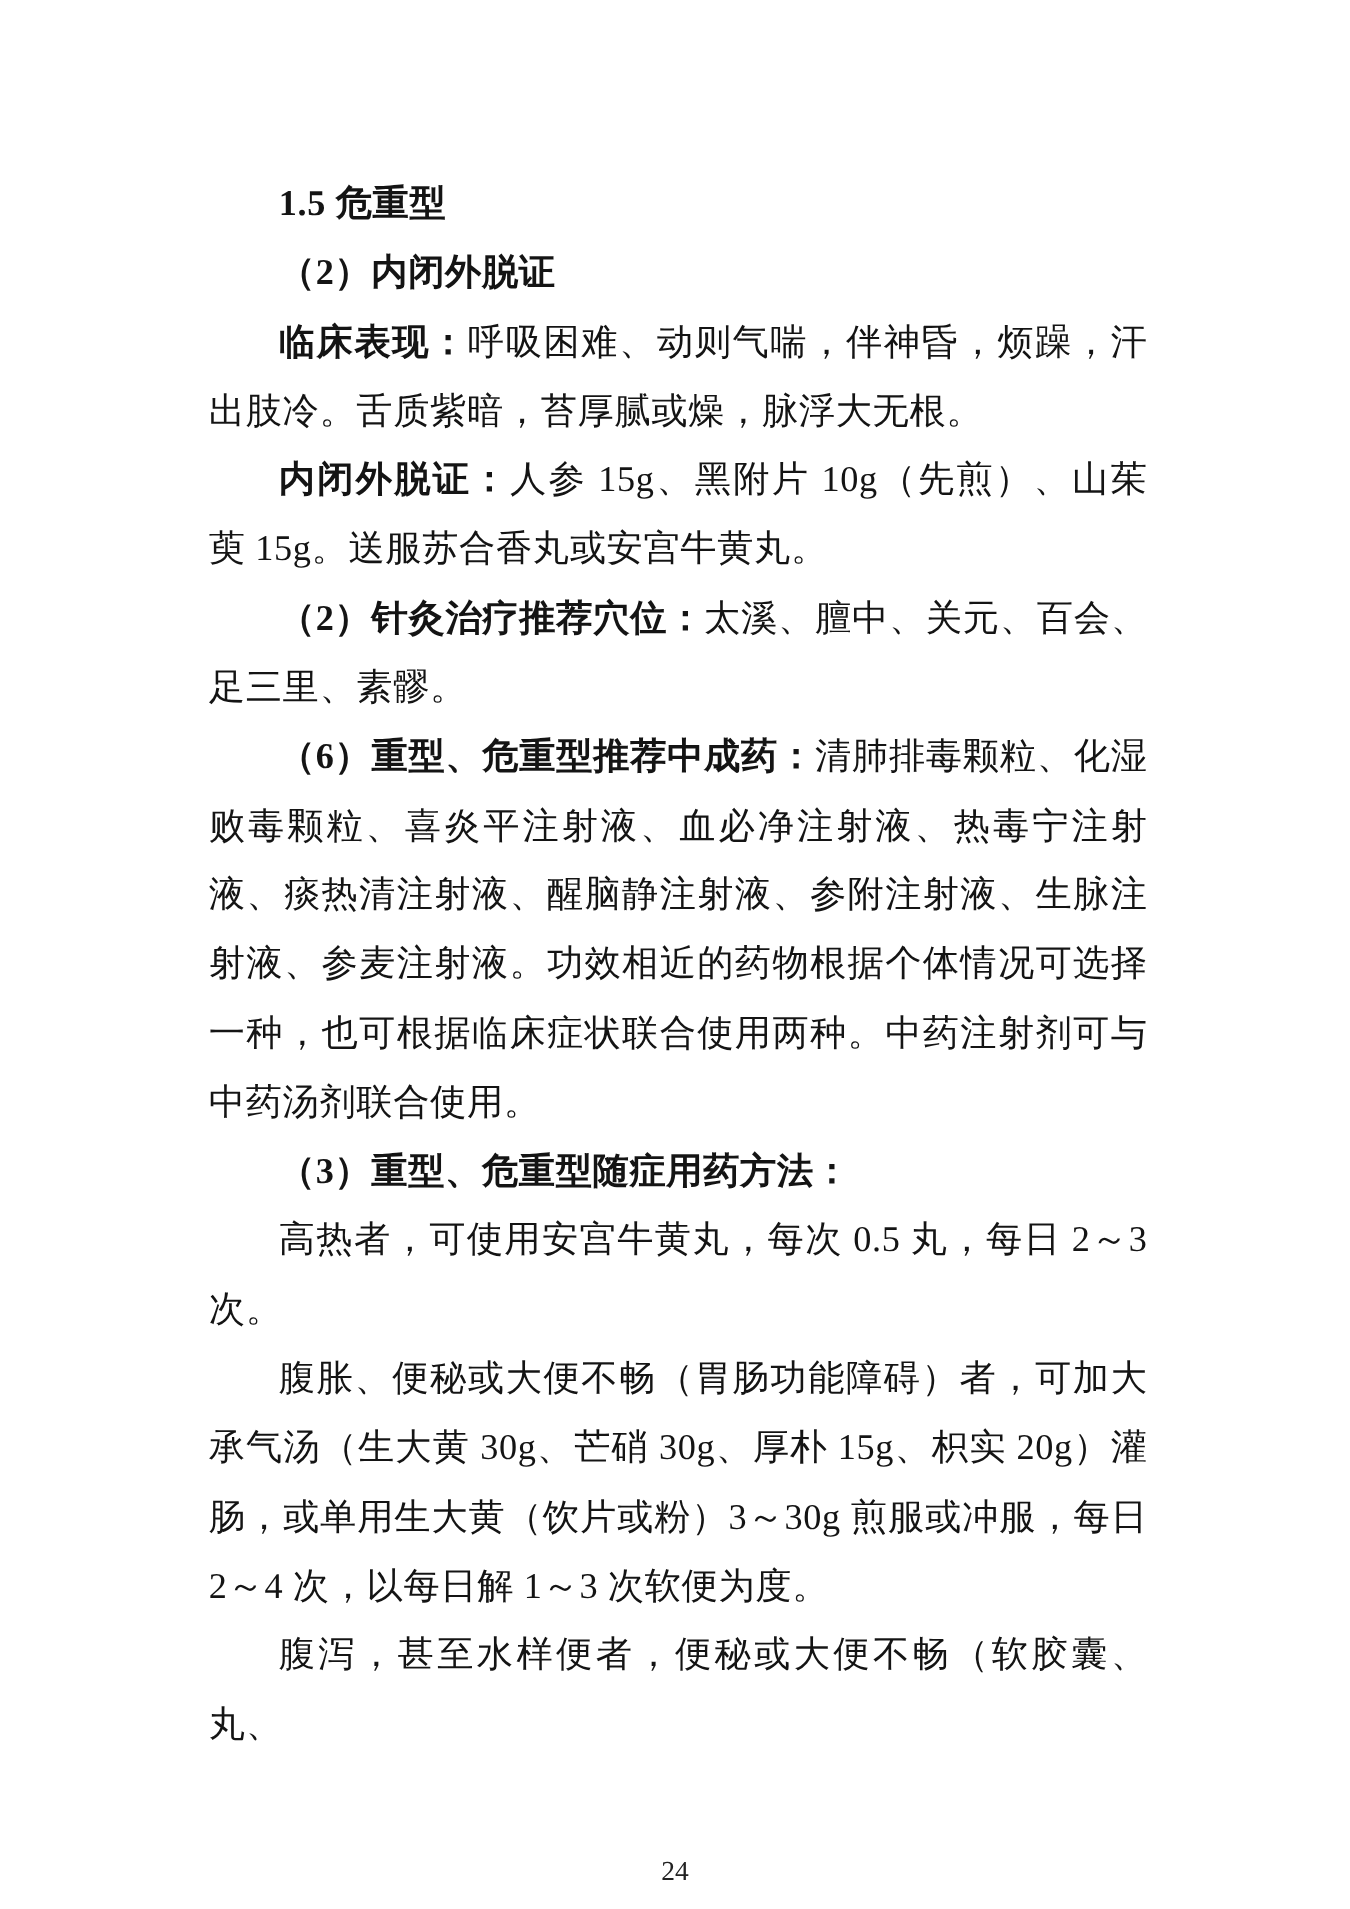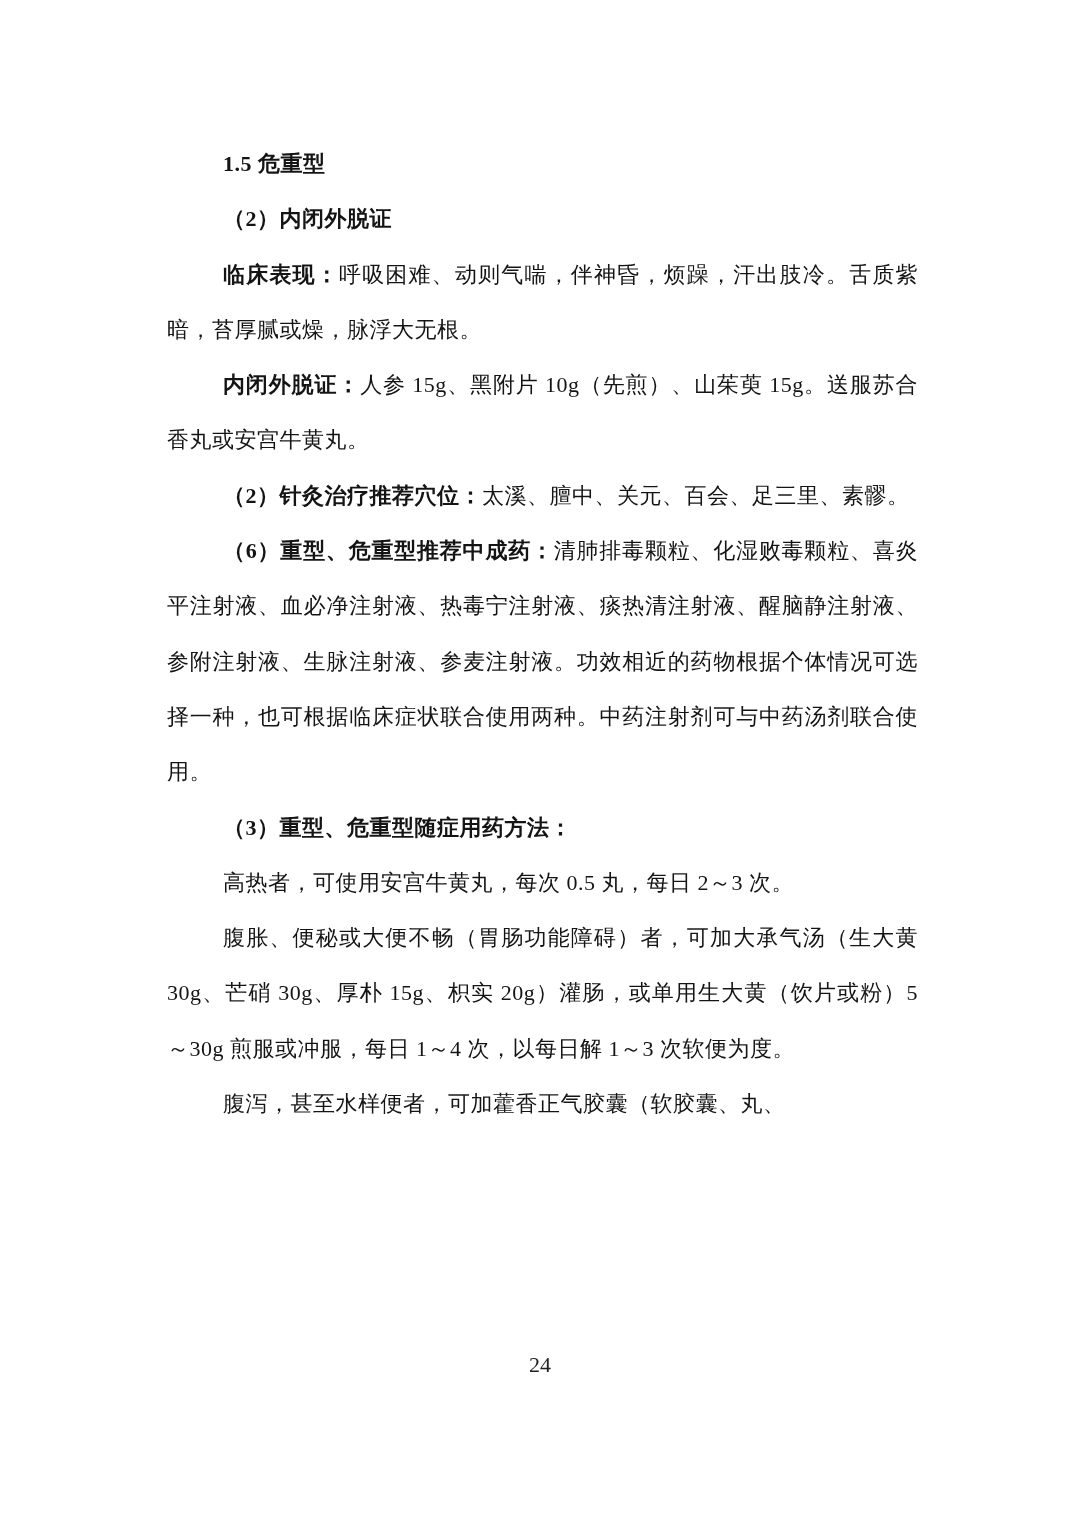--- a/index.html
+++ b/index.html
@@ -21,7 +21,7 @@
     left: 167px;
     top: 136px;
     width: 751px;
-    font-size: 22px;
+    font-size: 29px;
     line-height: 55.3px;
     text-align: justify;
     text-align-last: left;

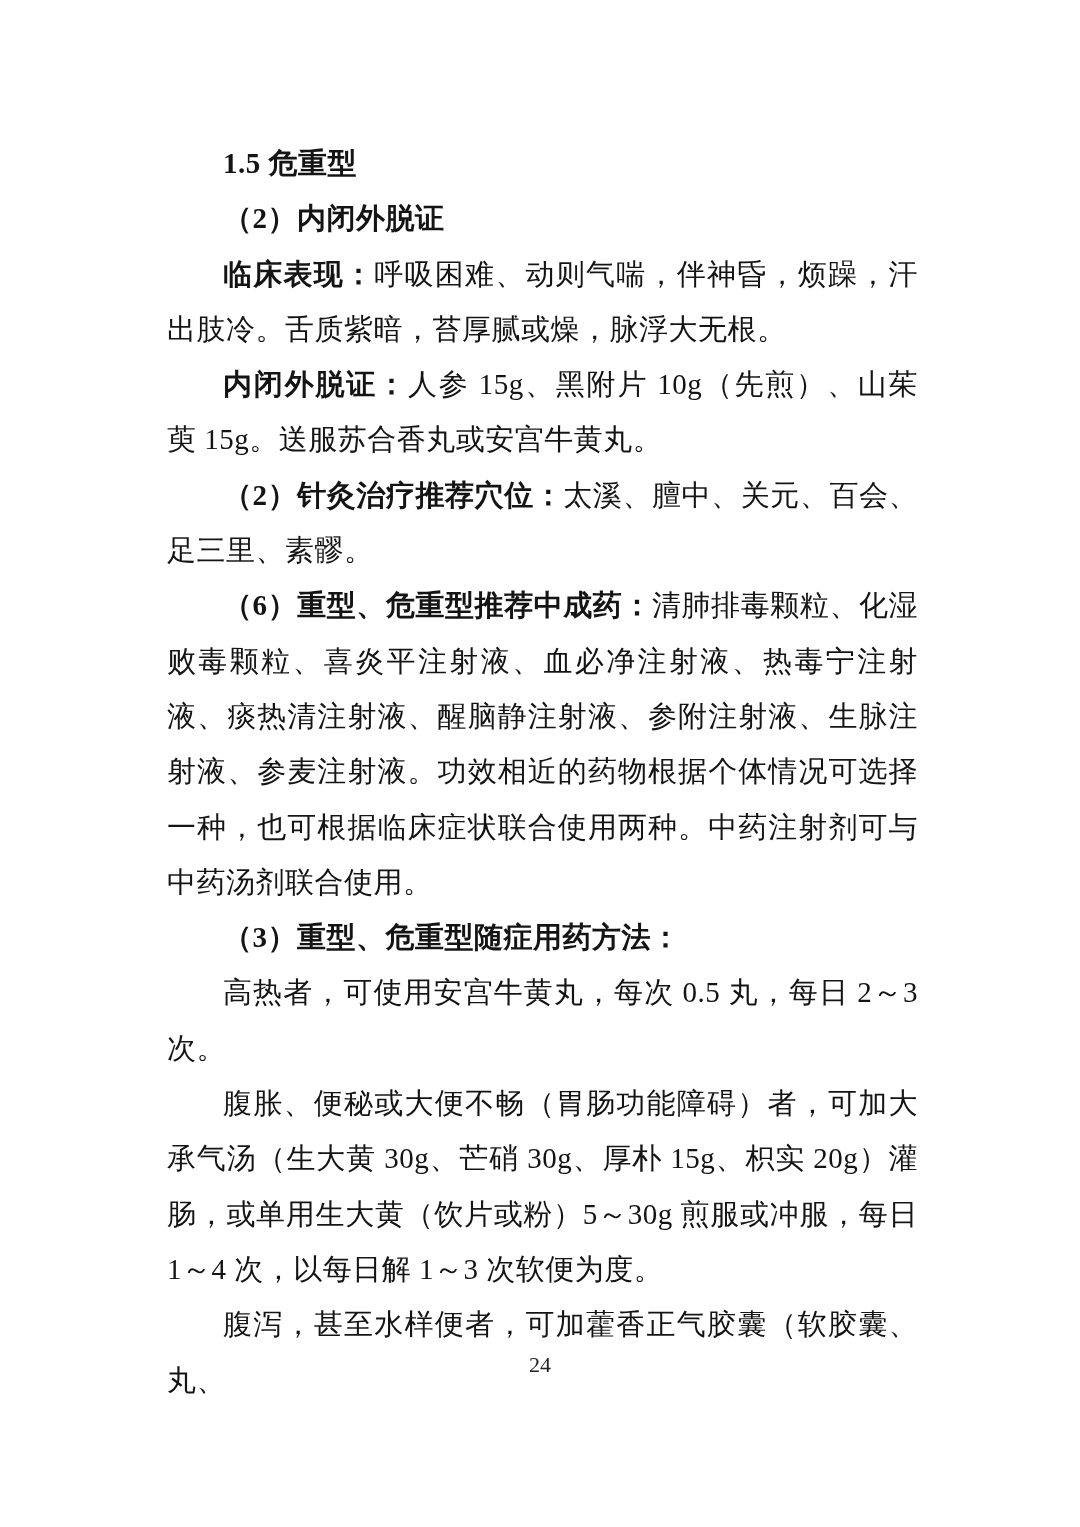--- a/index.html
+++ b/index.html
@@ -61,7 +61,7 @@
       <p class="body"><b class="label">（6）重型、危重型推荐中成药：</b>清肺排毒颗粒、化湿败毒颗粒、喜炎平注射液、血必净注射液、热毒宁注射液、痰热清注射液、醒脑静注射液、参附注射液、生脉注射液、参麦注射液。功效相近的药物根据个体情况可选择一种，也可根据临床症状联合使用两种。中药注射剂可与中药汤剂联合使用。</p>
       <p class="heading"><b class="label">（3）重型、危重型随症用药方法：</b></p>
       <p class="body">高热者，可使用安宫牛黄丸，每次 0.5 丸，每日 2～3 次。</p>
-      <p class="body">腹胀、便秘或大便不畅（胃肠功能障碍）者，可加大承气汤（生大黄 30g、芒硝 30g、厚朴 15g、枳实 20g）灌肠，或单用生大黄（饮片或粉）5～30g 煎服或冲服，每日 1～4 次，以每日解 1～3 次软便为度。</p>
+      <p class="body">腹胀、便秘或大便不畅（胃肠功能障碍）者，可加大承气汤（生大黄 30g、芒硝 30g、厚朴 15g、枳实 20g）灌肠，或单用生大黄（饮片或粉）3～30g 煎服或冲服，每日 2～4 次，以每日解 1～3 次软便为度。</p>
       <p class="body">腹泻，甚至水样便者，可加藿香正气胶囊（软胶囊、丸、</p>
     </div>
   <div class="footer">

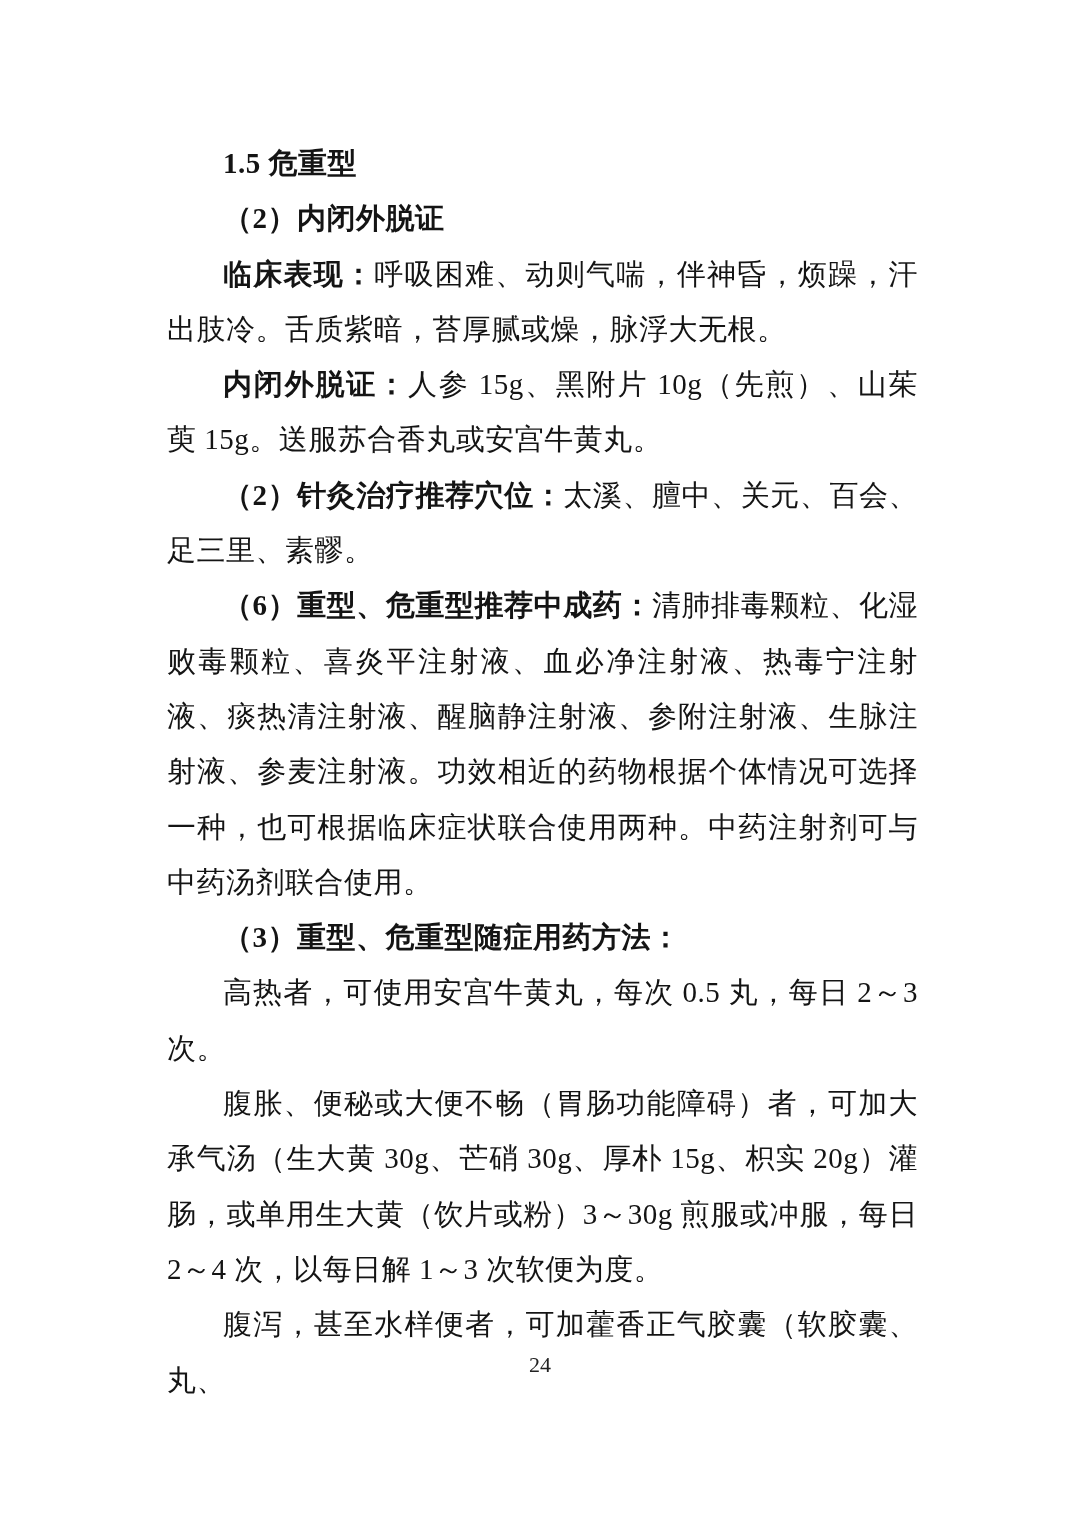--- a/index.html
+++ b/index.html
@@ -62,7 +62,7 @@
       <p class="heading"><b class="label">（3）重型、危重型随症用药方法：</b></p>
       <p class="body">高热者，可使用安宫牛黄丸，每次 0.5 丸，每日 2～3 次。</p>
       <p class="body">腹胀、便秘或大便不畅（胃肠功能障碍）者，可加大承气汤（生大黄 30g、芒硝 30g、厚朴 15g、枳实 20g）灌肠，或单用生大黄（饮片或粉）3～30g 煎服或冲服，每日 2～4 次，以每日解 1～3 次软便为度。</p>
-      <p class="body">腹泻，甚至水样便者，可加藿香正气胶囊（软胶囊、丸、</p>
+      <p class="body">腹泻，甚至水样便者，便秘或大便不畅（软胶囊、丸、</p>
     </div>
   <div class="footer">
     <span>24</span>

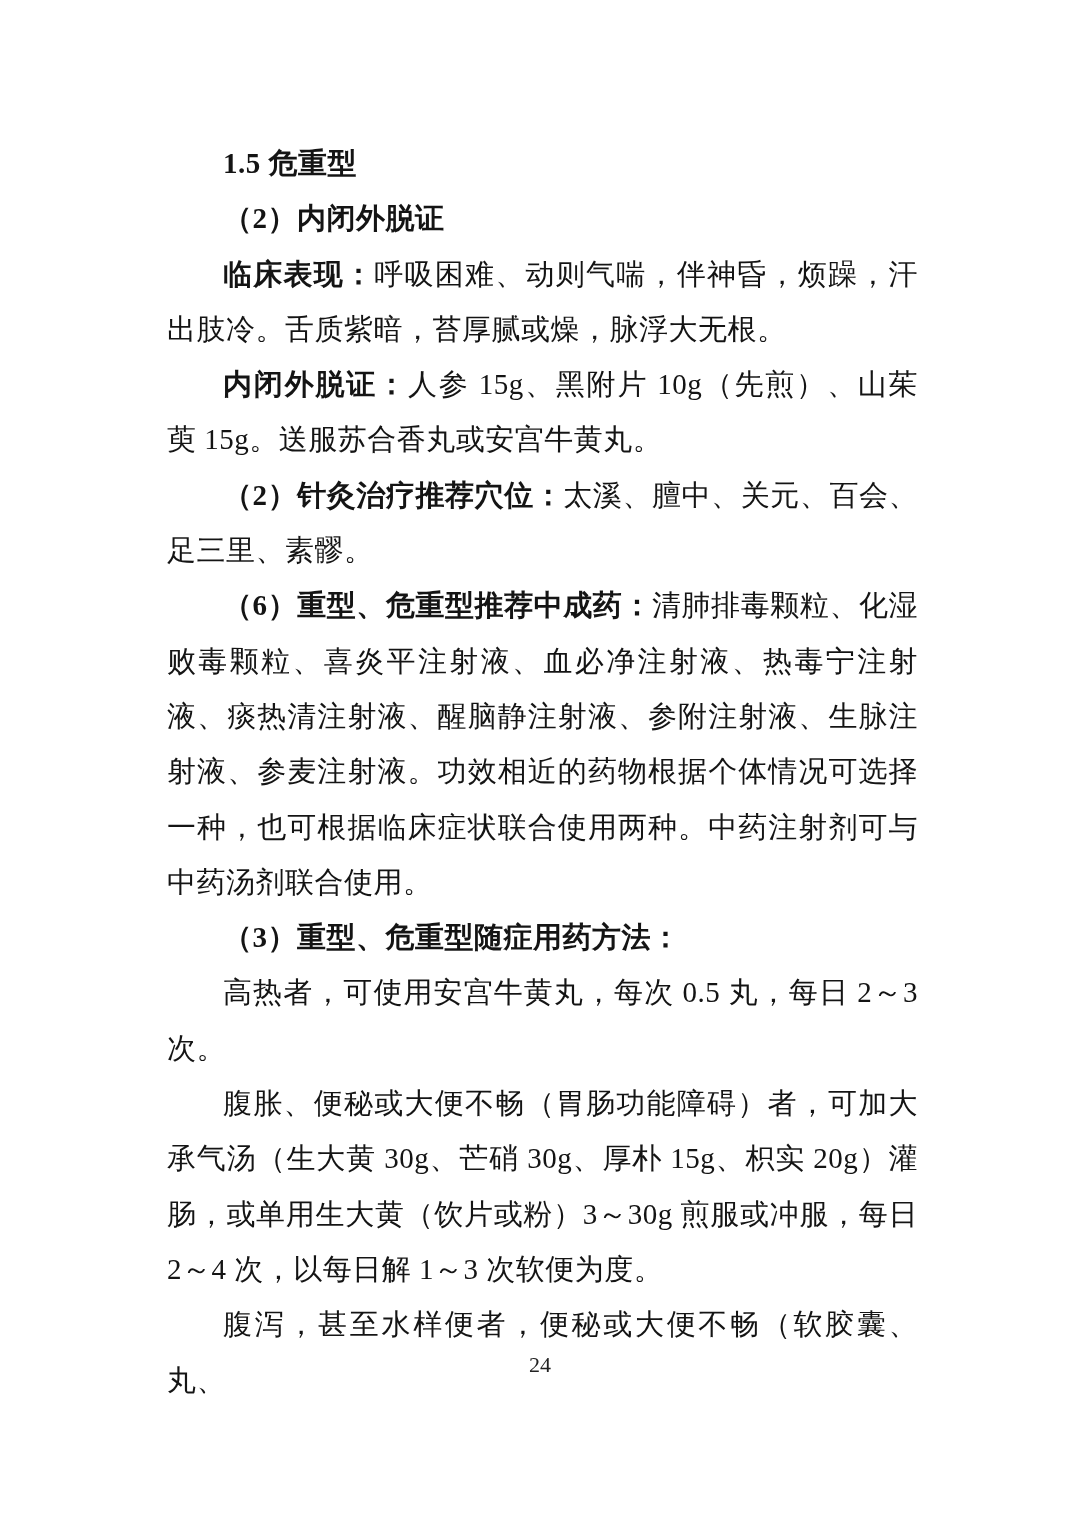--- a/index.html
+++ b/index.html
@@ -41,7 +41,7 @@
   .footer {
     position: absolute;
     left: 0;
-    top: 1352px;
+    top: 1484px;
     width: 100%;
     text-align: center;
     font-size: 22px;

